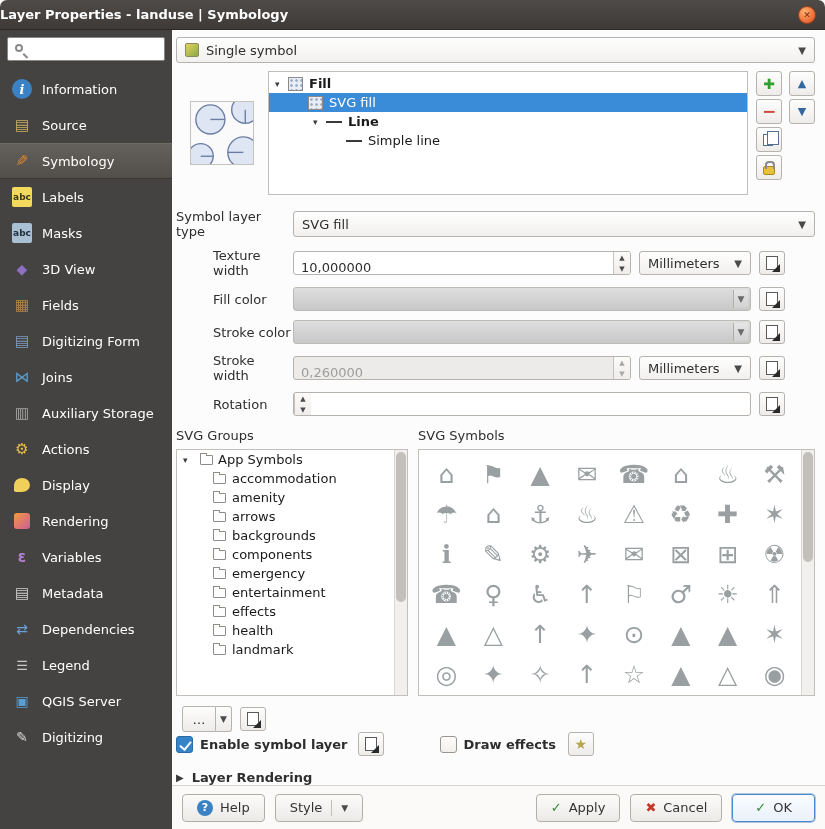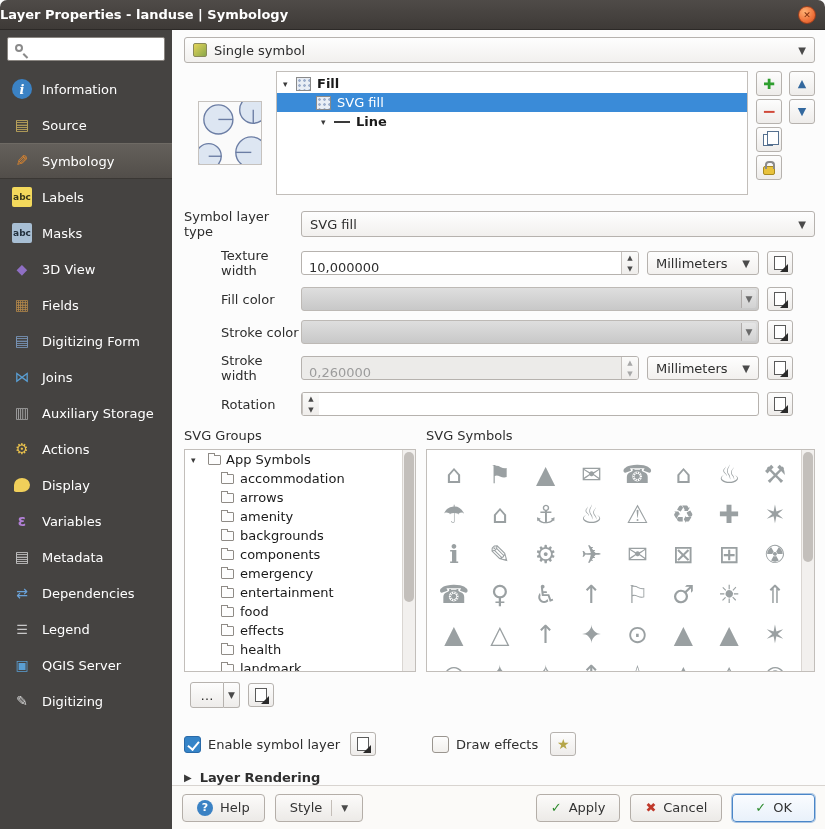--- a/index.html
+++ b/index.html
@@ -55,7 +55,7 @@
 
   
   .main { flex:1; display:flex; flex-direction:column; min-width:0; background:#fcfcfc; }
-  .main-inner { flex:1; display:flex; flex-direction:column; padding:7px 10px 0 12px; min-height:0;justify-content:space-between; }
+  .main-inner { flex:1; display:flex; flex-direction:column; padding:7px 10px 0 4px; min-height:0;justify-content:space-between; }
 
   .combo { height:26px; border:1px solid #b6b2ae; border-radius:3px; background:linear-gradient(#fefefe,#f2f0ee);
            display:flex; align-items:center; padding:0 8px; gap:7px; }

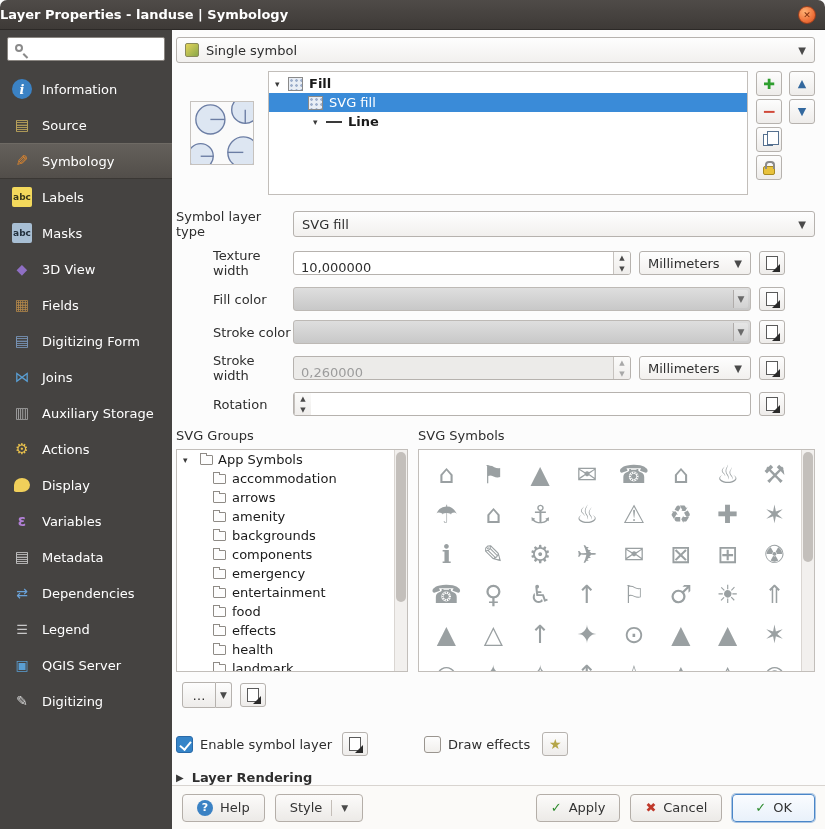--- a/index.html
+++ b/index.html
@@ -331,6 +331,11 @@
                 <span>Line</span>
               </div>
 
+              <div class="tree-row" data-level="3" data-bold="false">
+                <span class="tree-arrow"></span>
+                <span class="tree-icon" data-tic="line"></span>
+                <span>Simple line</span>
+              </div>
             </div>
 
           <div class="tree-btns">

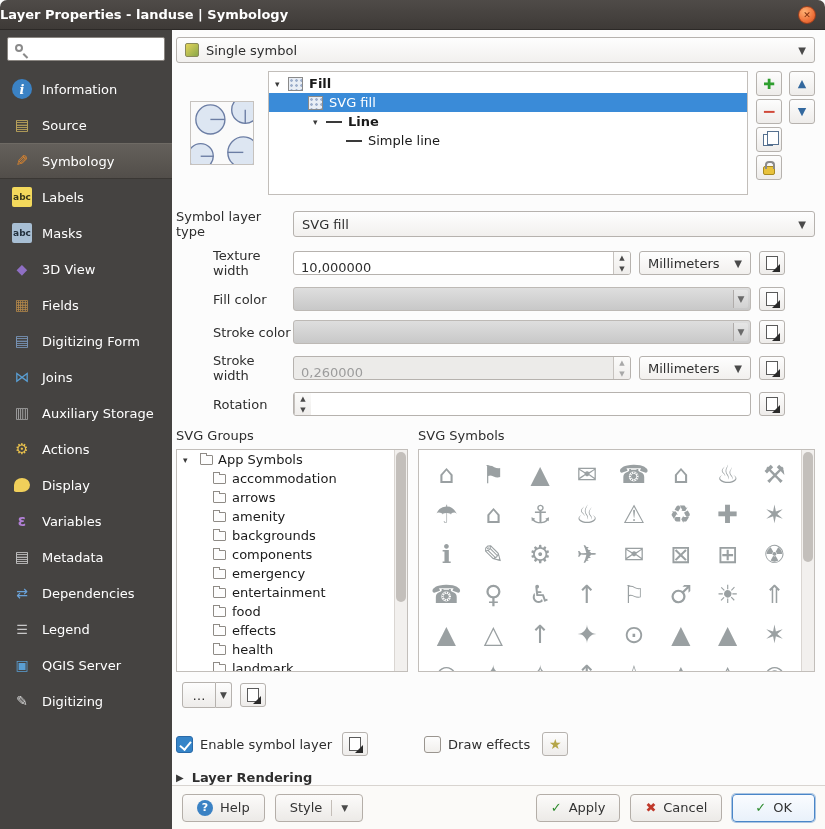--- a/index.html
+++ b/index.html
@@ -254,6 +254,10 @@
             <span>Display</span>
           </div>
 
+          <div class="side-item">
+            <span class="side-icon" data-ic="rendering"></span>
+            <span>Rendering</span>
+          </div>
 
           <div class="side-item">
             <span class="side-icon" data-ic="variables">ε</span>

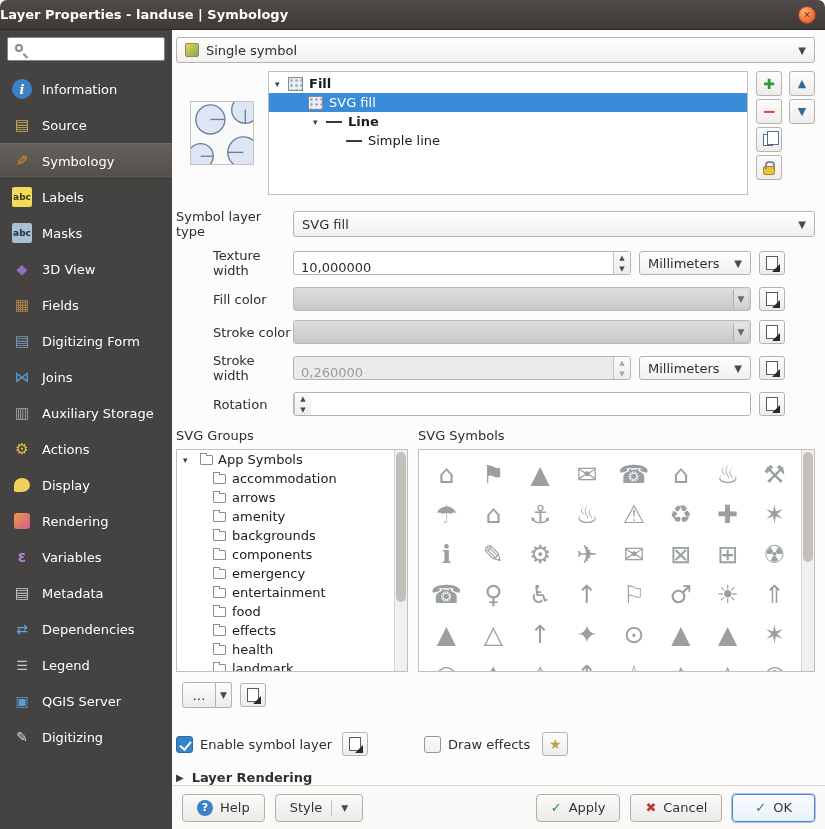--- a/index.html
+++ b/index.html
@@ -469,12 +469,12 @@
 
                   <div class="group-row">
                     <span class="folder"></span>
+                    <span>amenity</span>
+                  </div>
+
+                  <div class="group-row">
+                    <span class="folder"></span>
                     <span>arrows</span>
-                  </div>
-
-                  <div class="group-row">
-                    <span class="folder"></span>
-                    <span>amenity</span>
                   </div>
 
                   <div class="group-row">

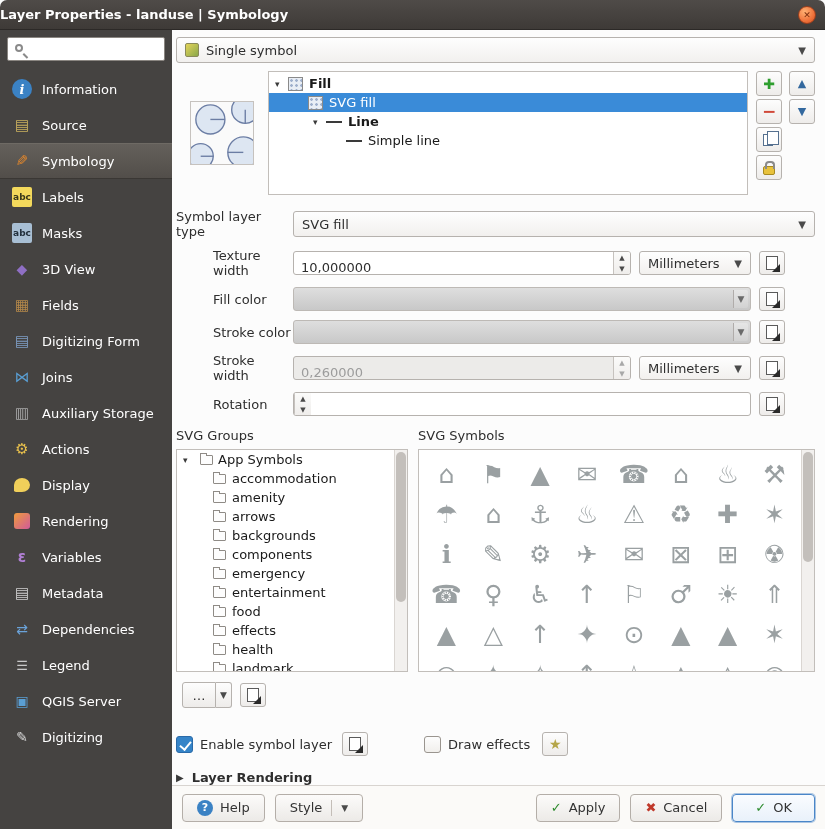--- a/index.html
+++ b/index.html
@@ -498,10 +498,6 @@
                     <span>entertainment</span>
                   </div>
 
-                  <div class="group-row">
-                    <span class="folder"></span>
-                    <span>food</span>
-                  </div>
 
                   <div class="group-row">
                     <span class="folder"></span>

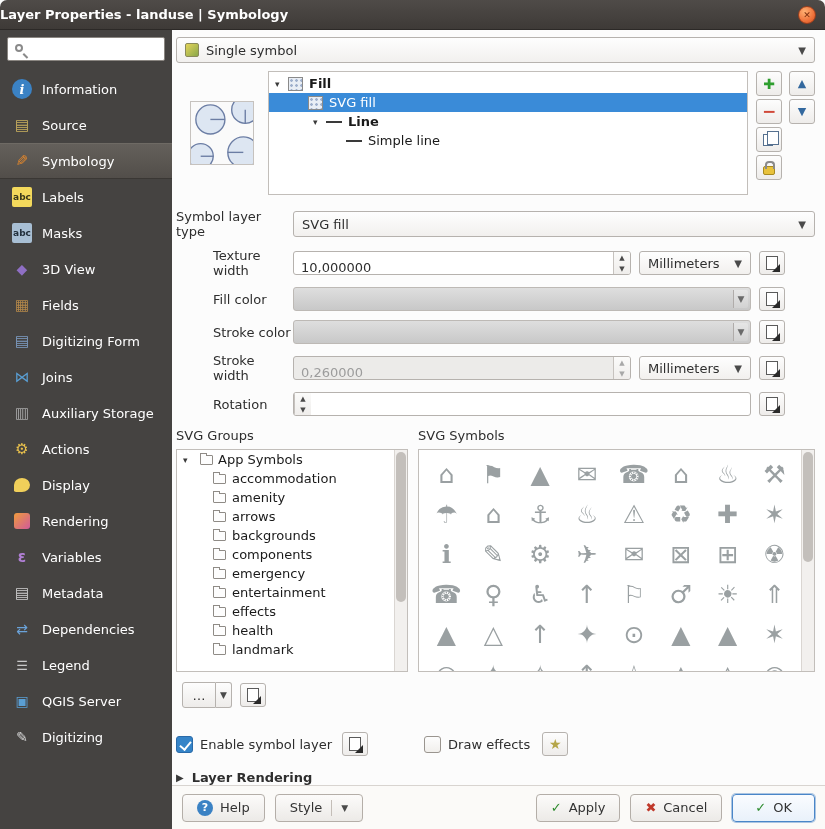--- a/index.html
+++ b/index.html
@@ -147,7 +147,7 @@
                  background:linear-gradient(#fdfdfd,#eeecea); display:flex; align-items:center; justify-content:center; font-size:9px; color:#4a4a4a; }
 
   
-  .opts-row { display:flex; align-items:center; margin-top:24px; }
+  .opts-row { display:flex; align-items:center; margin-top:0;font-weight:bold; }
   .cb { width:17px; height:17px; border:1px solid #9a958f; border-radius:3px; background:linear-gradient(#fdfdfd,#f1efec); position:relative; }
   .cb.checked { background:#3584c8; border-color:#2a6aa8; }
   .cb.checked::after { content:""; position:absolute; left:5px; top:2px; width:5px; height:9px;

